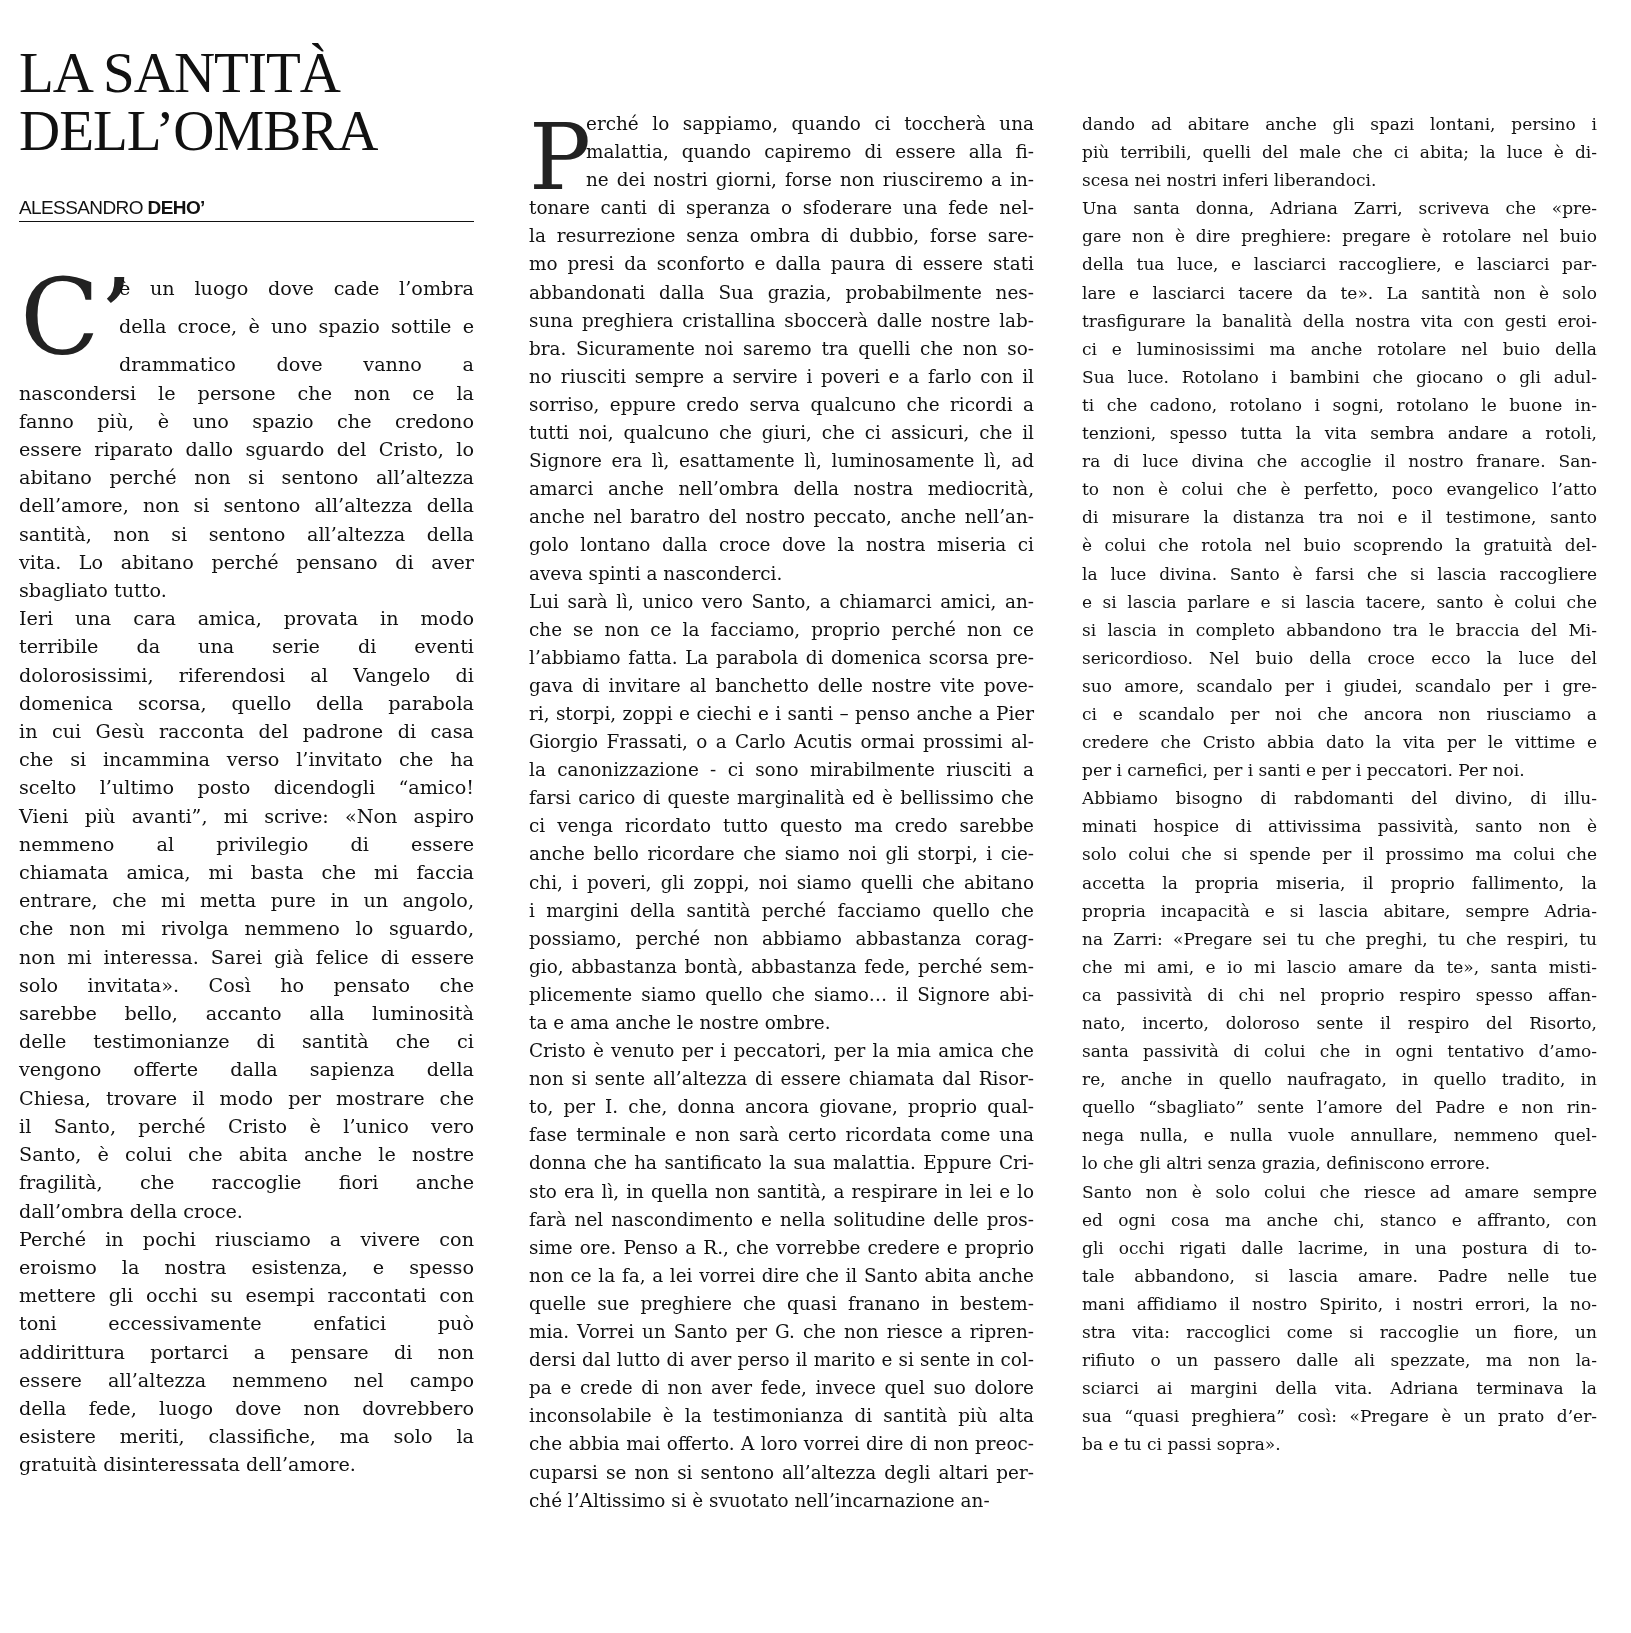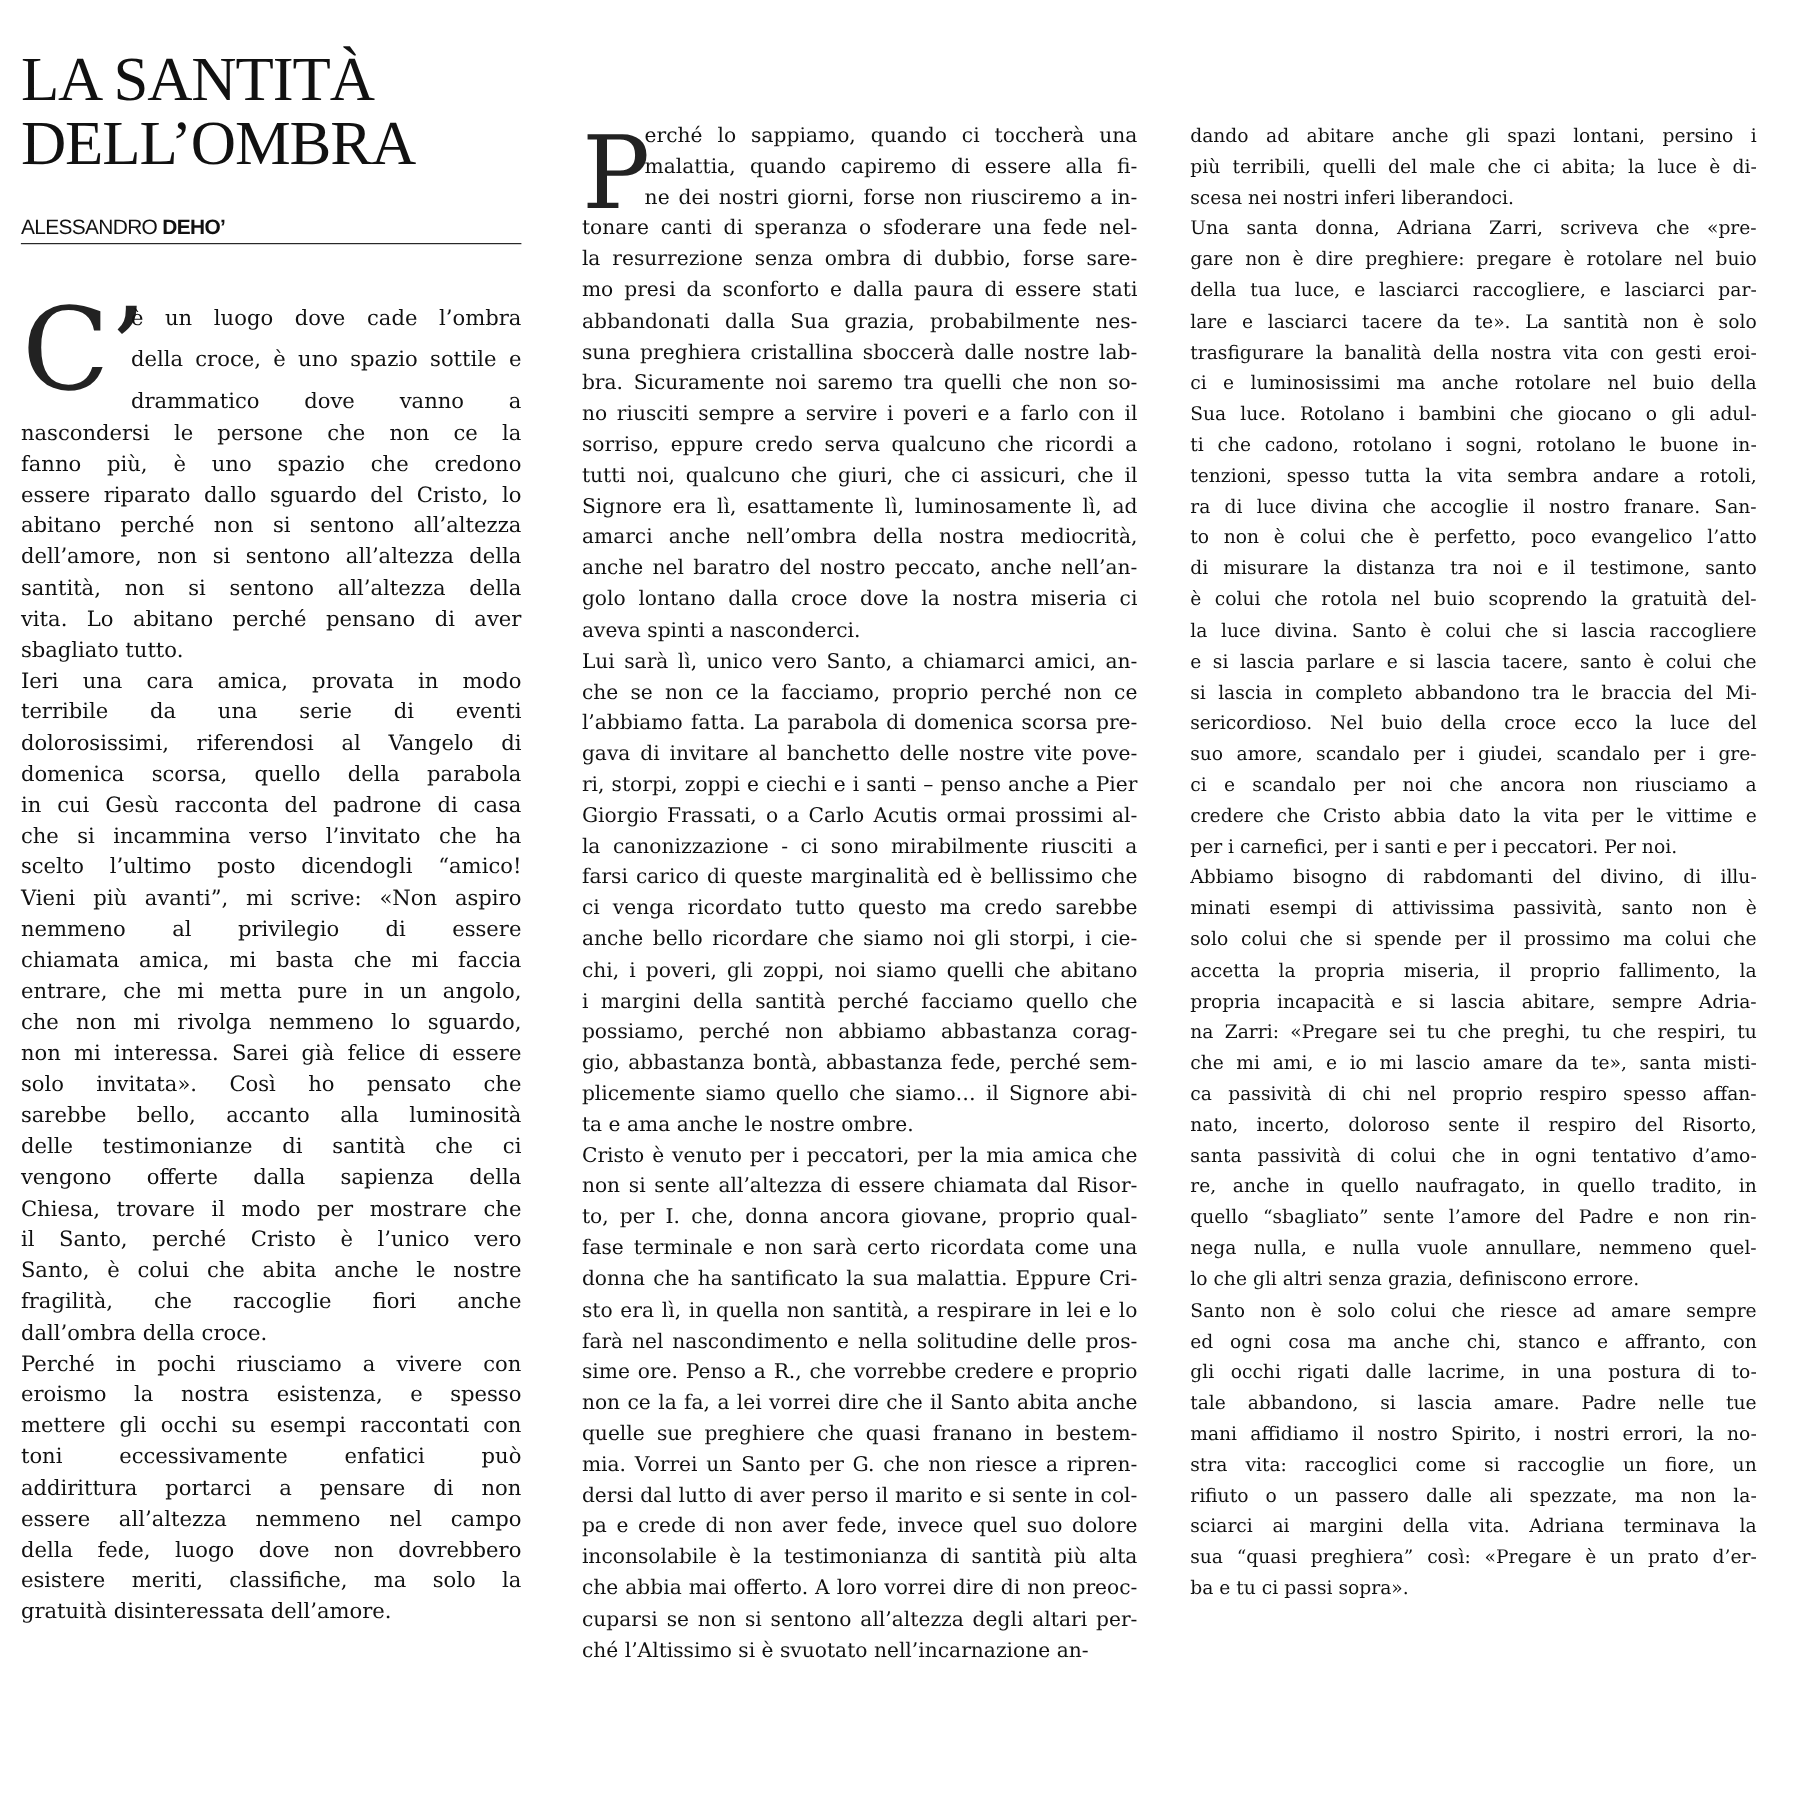--- a/index.html
+++ b/index.html
@@ -165,7 +165,7 @@
     <span class="line just">to non è colui che è perfetto, poco evangelico l’atto</span>
     <span class="line just">di misurare la distanza tra noi e il testimone, santo</span>
     <span class="line just">è colui che rotola nel buio scoprendo la gratuità del-</span>
-    <span class="line just">la luce divina. Santo è colui che si lascia raccogliere</span>
+    <span class="line just">la luce divina. Santo è farsi che si lascia raccogliere</span>
     <span class="line just">e si lascia parlare e si lascia tacere, santo è colui che</span>
     <span class="line just">si lascia in completo abbandono tra le braccia del Mi-</span>
     <span class="line just">sericordioso. Nel buio della croce ecco la luce del</span>

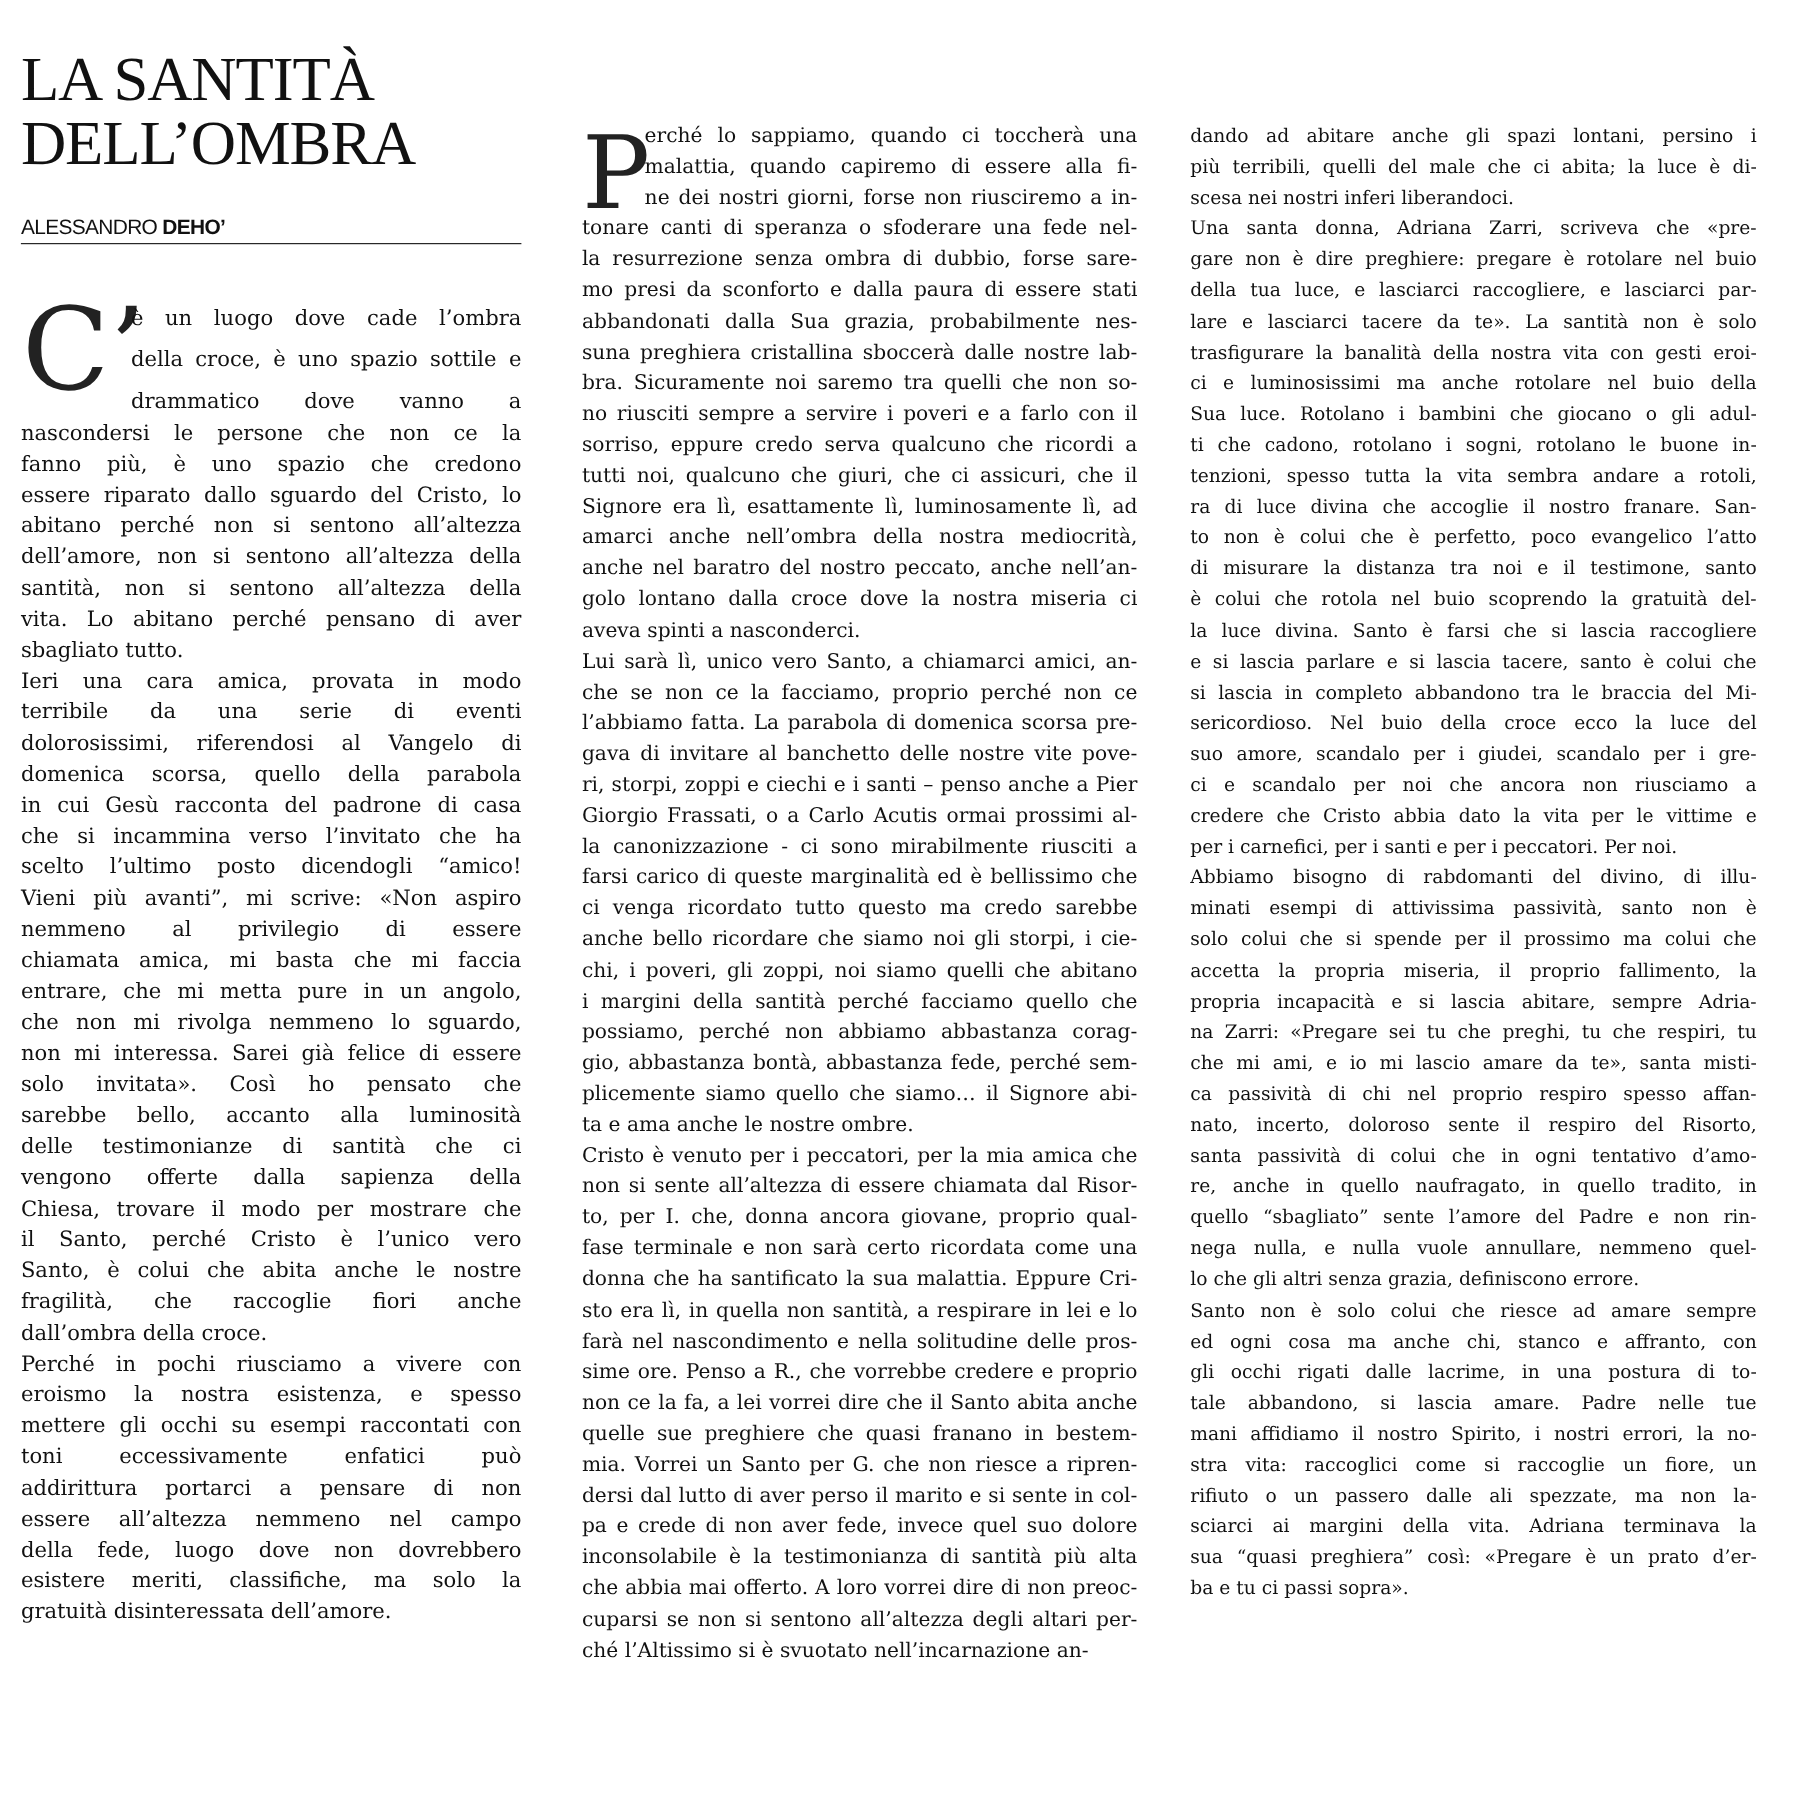--- a/index.html
+++ b/index.html
@@ -174,7 +174,7 @@
     <span class="line just">credere che Cristo abbia dato la vita per le vittime e</span>
     <span class="line">per i carnefici, per i santi e per i peccatori. Per noi.</span>
     <span class="line just">Abbiamo bisogno di rabdomanti del divino, di illu-</span>
-    <span class="line just">minati esempi di attivissima passività, santo non è</span>
+    <span class="line just">minati hospice di attivissima passività, santo non è</span>
     <span class="line just">solo colui che si spende per il prossimo ma colui che</span>
     <span class="line just">accetta la propria miseria, il proprio fallimento, la</span>
     <span class="line just">propria incapacità e si lascia abitare, sempre Adria-</span>

